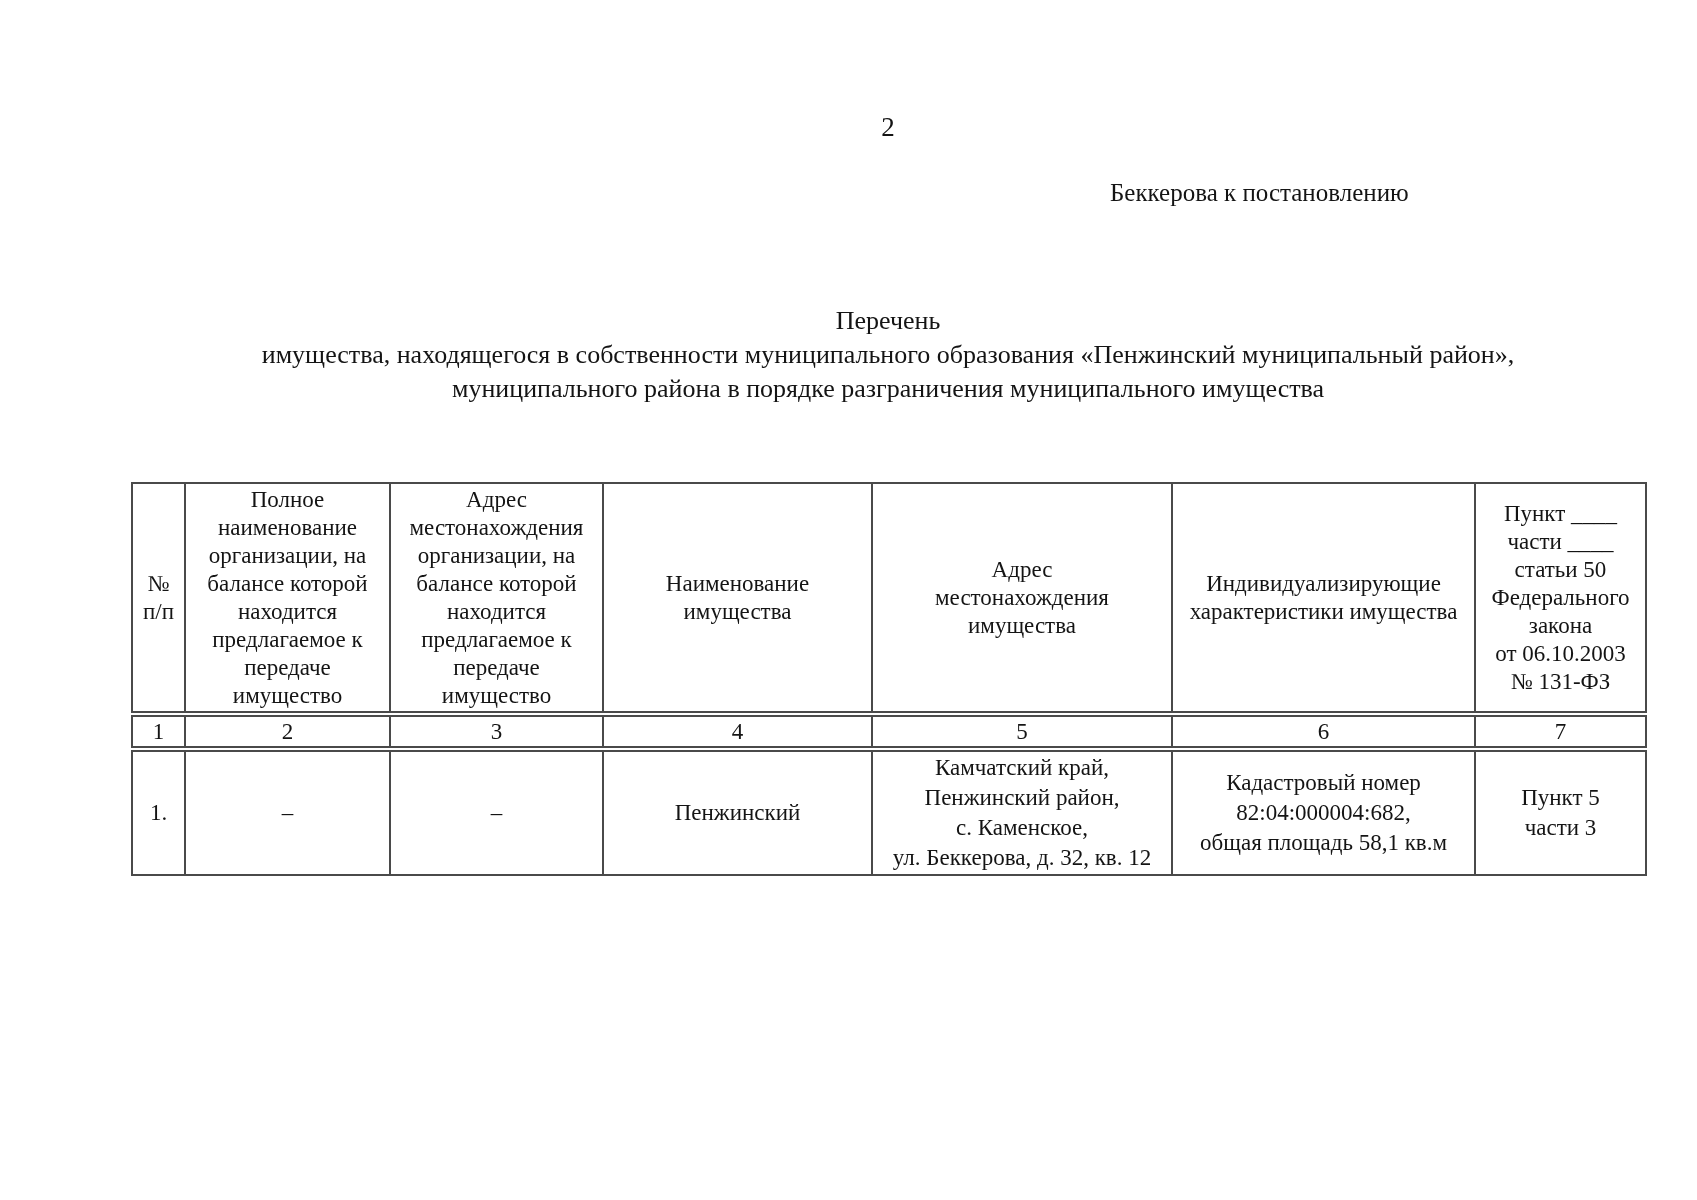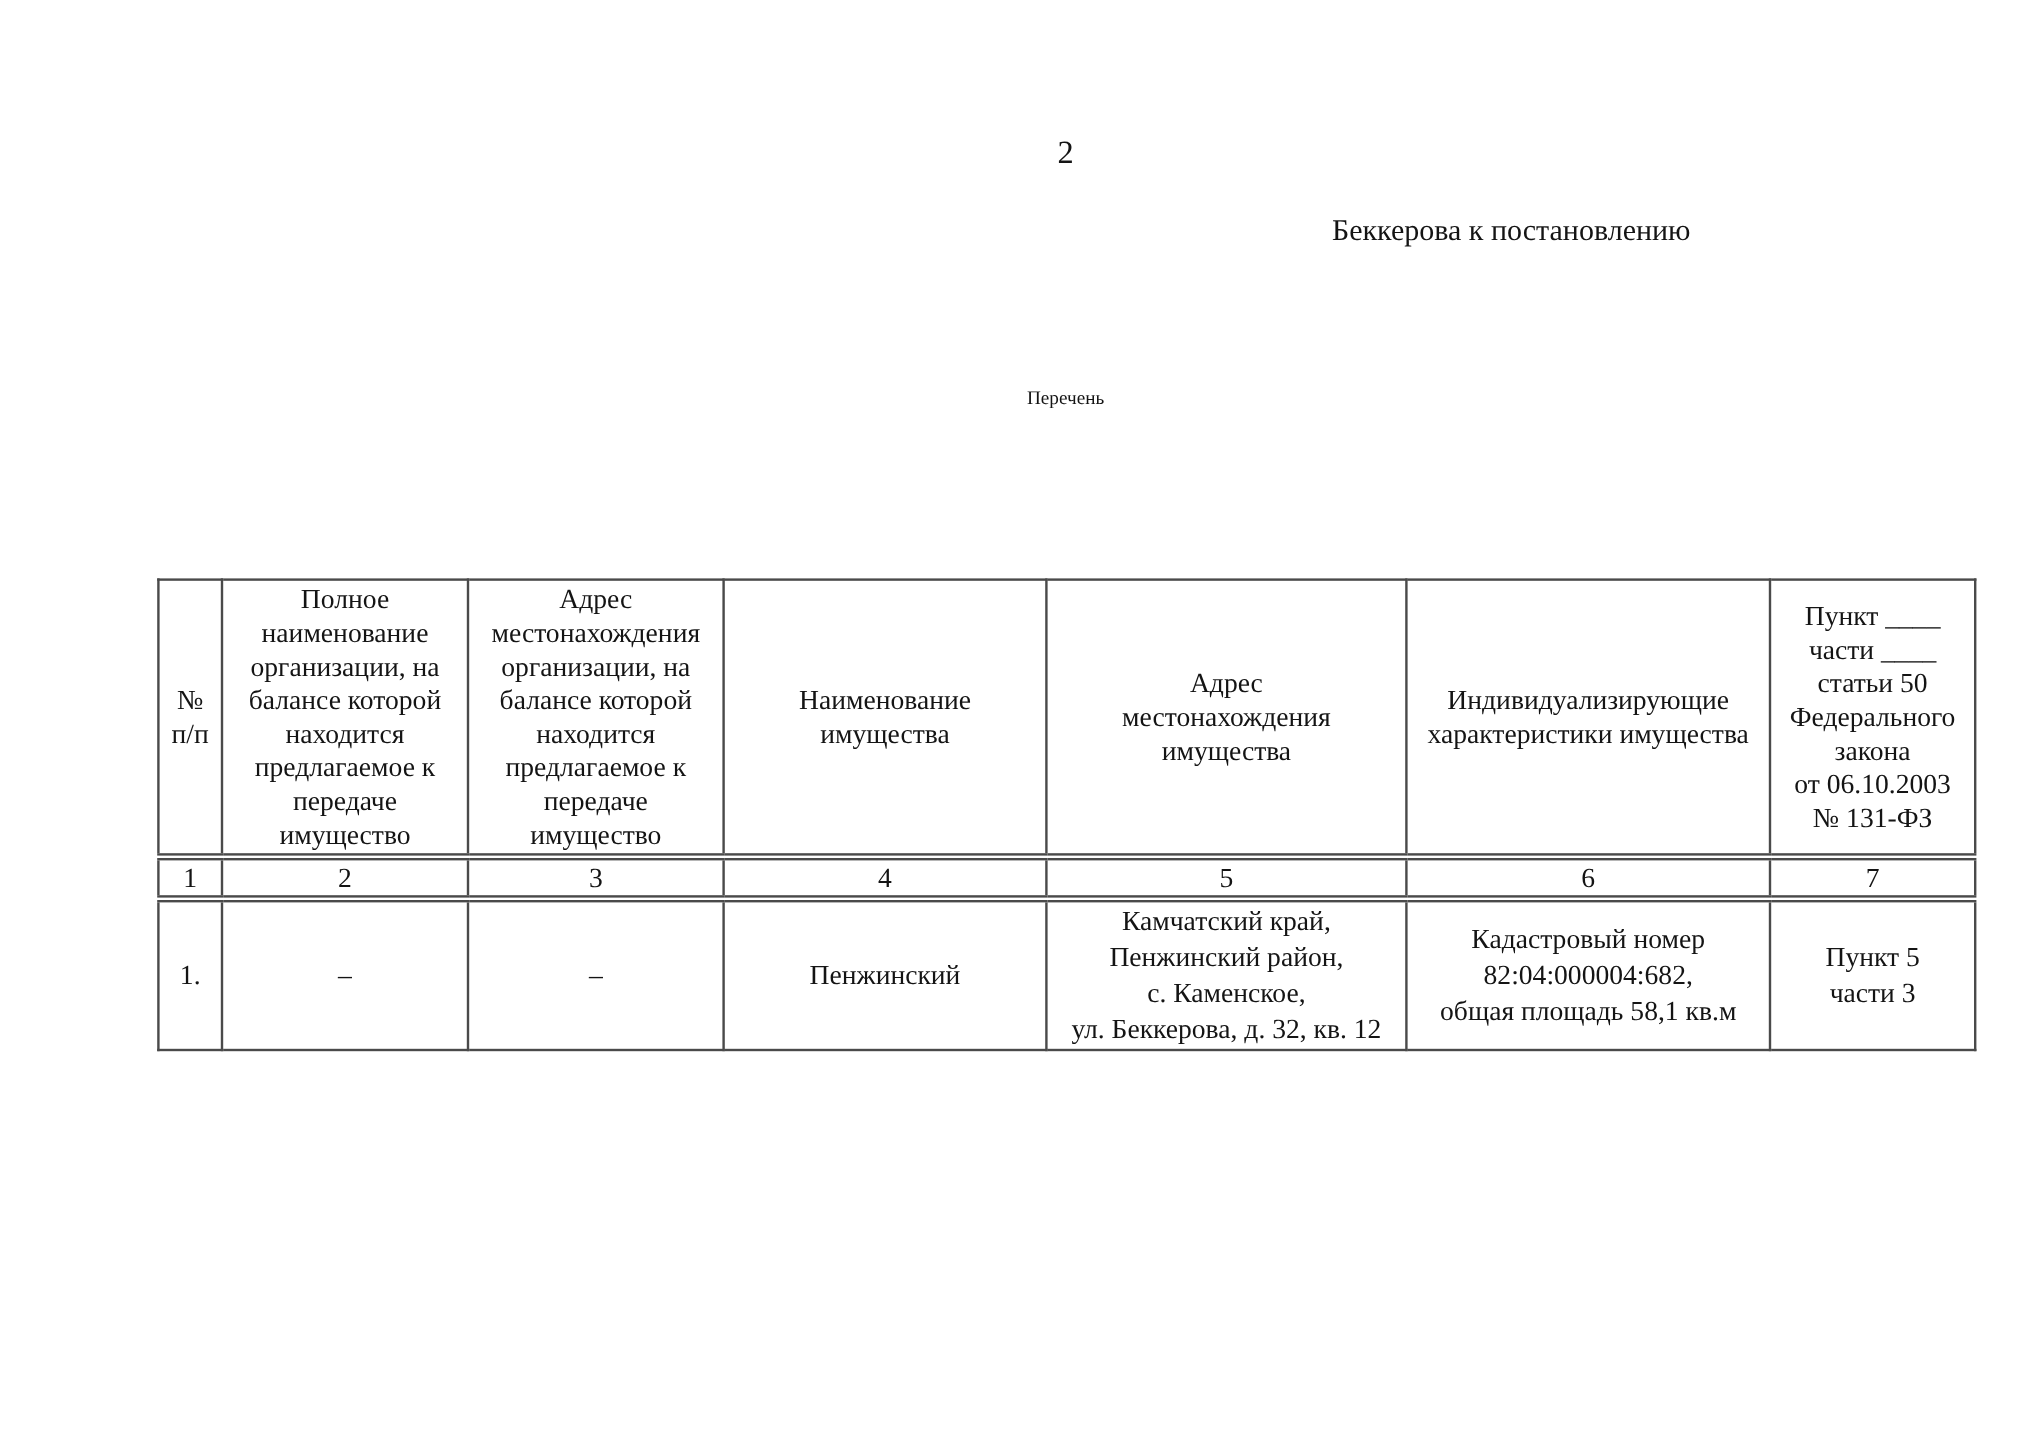--- a/index.html
+++ b/index.html
@@ -25,8 +25,8 @@
   .gap-numsign { margin-left:68px; }
   .gap-num { margin-left:11px; }
   .doc-title {
-    position:absolute; left:131px; top:316px; width:1514px;
-    text-align:center; font-size:16px; line-height:34px;
+    position:absolute; left:131px; top:304px; width:1514px;
+    text-align:center; font-size:26px; line-height:34px;
   }
   table.prop-table {
     position:absolute; left:131px; top:482px;

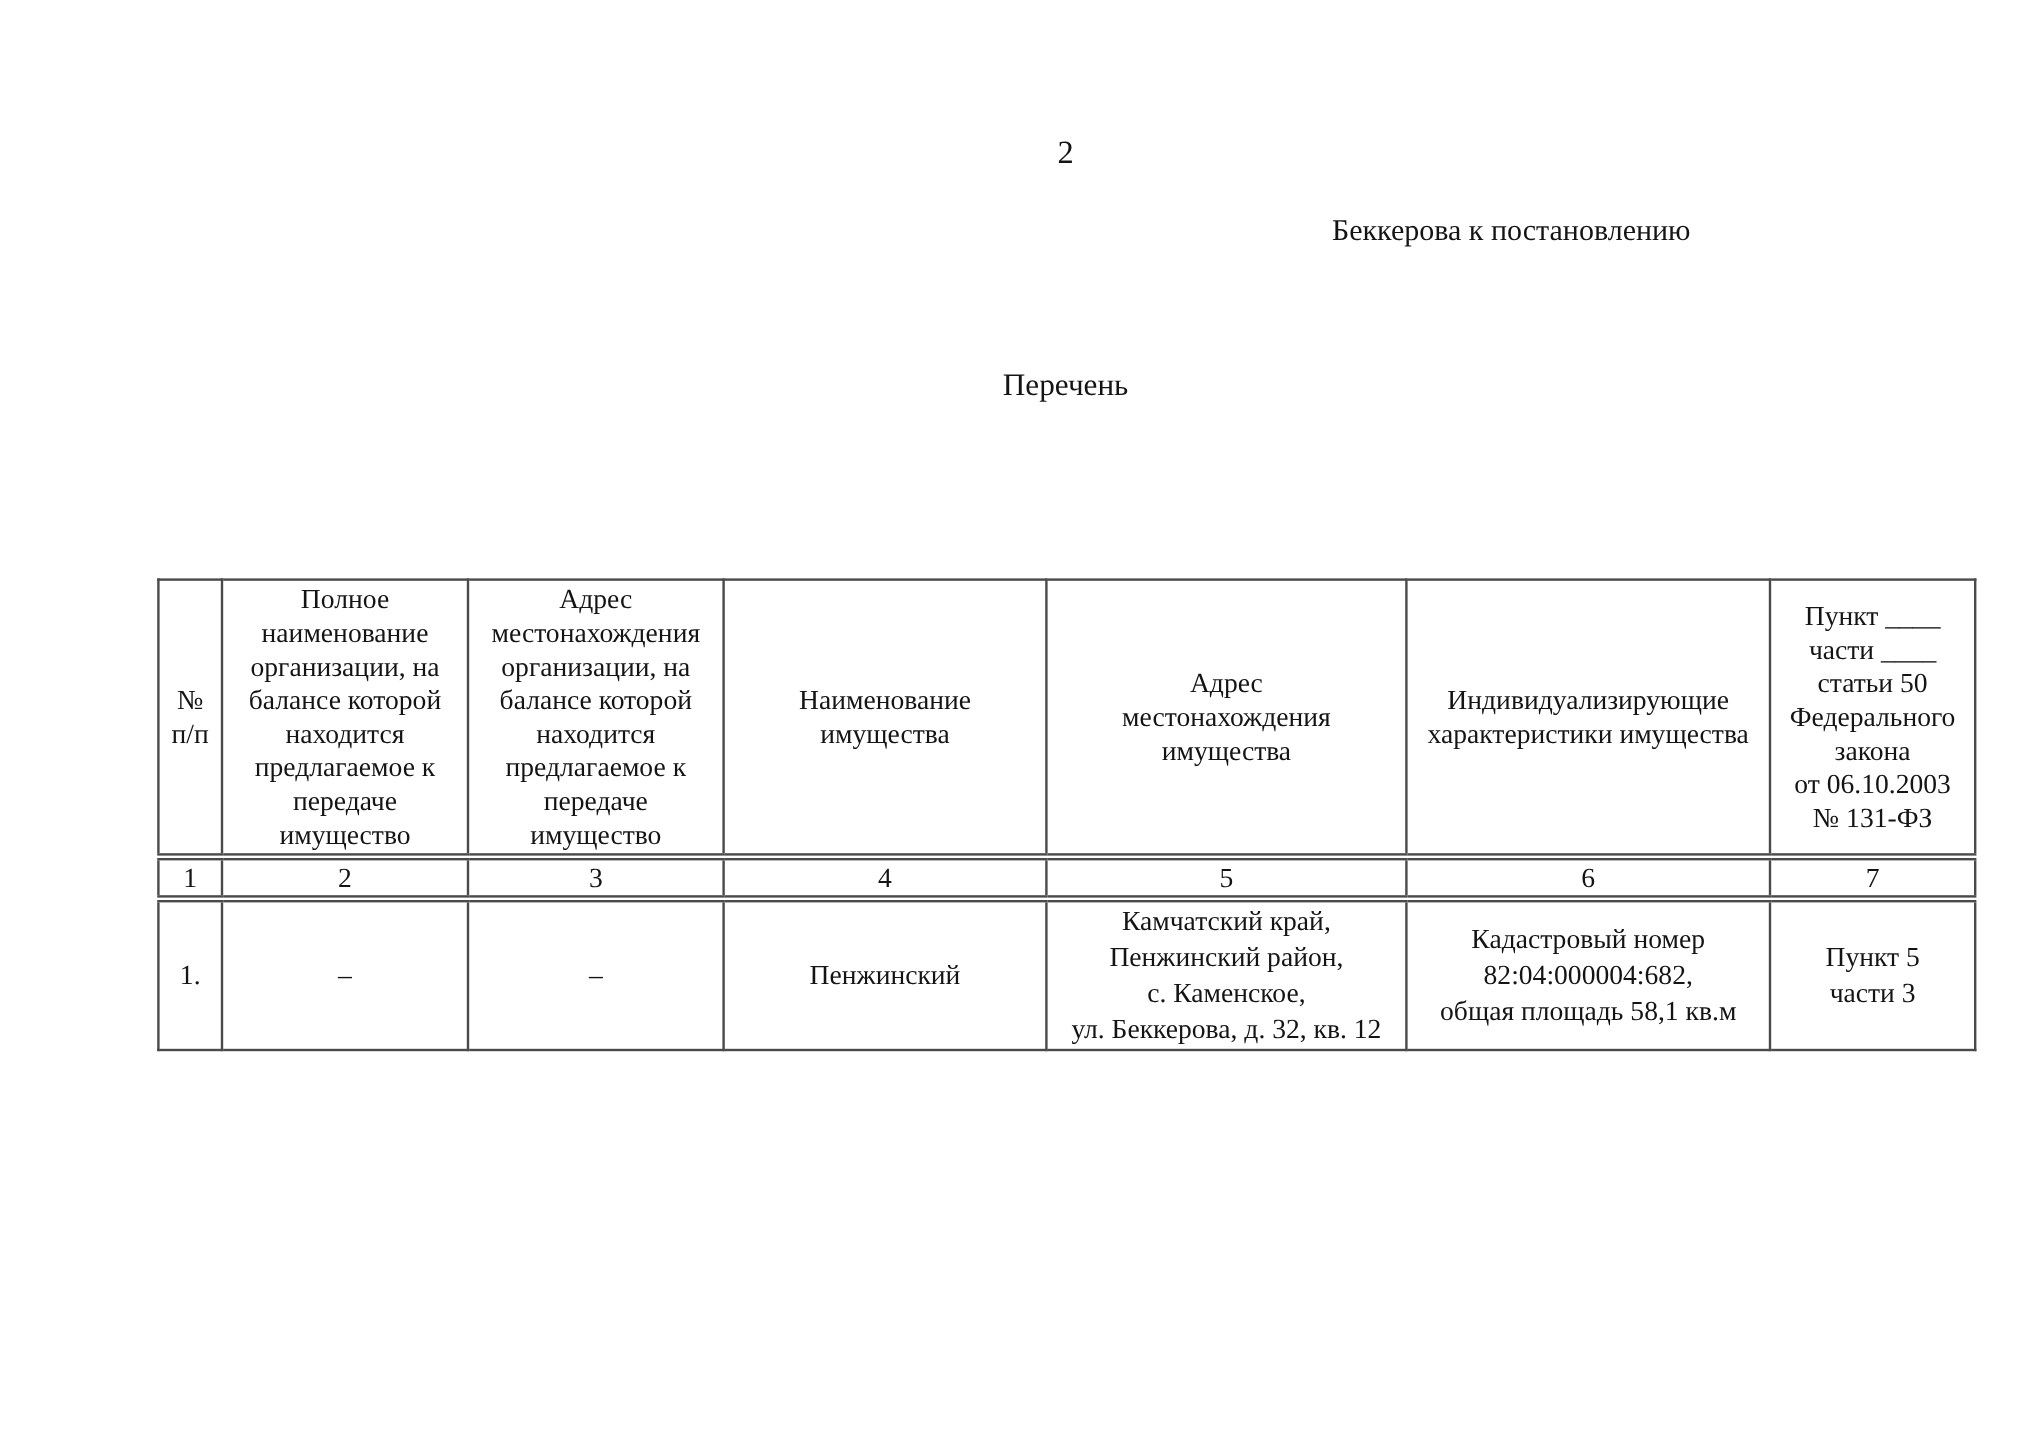--- a/index.html
+++ b/index.html
@@ -64,6 +64,7 @@
 
   <div class="doc-title">
     <div>Перечень</div>
+    <div>имущества, находящегося в собственности муниципального образования «Пенжинский муниципальный район»,</div>
   </div>
 
   <table class="prop-table">

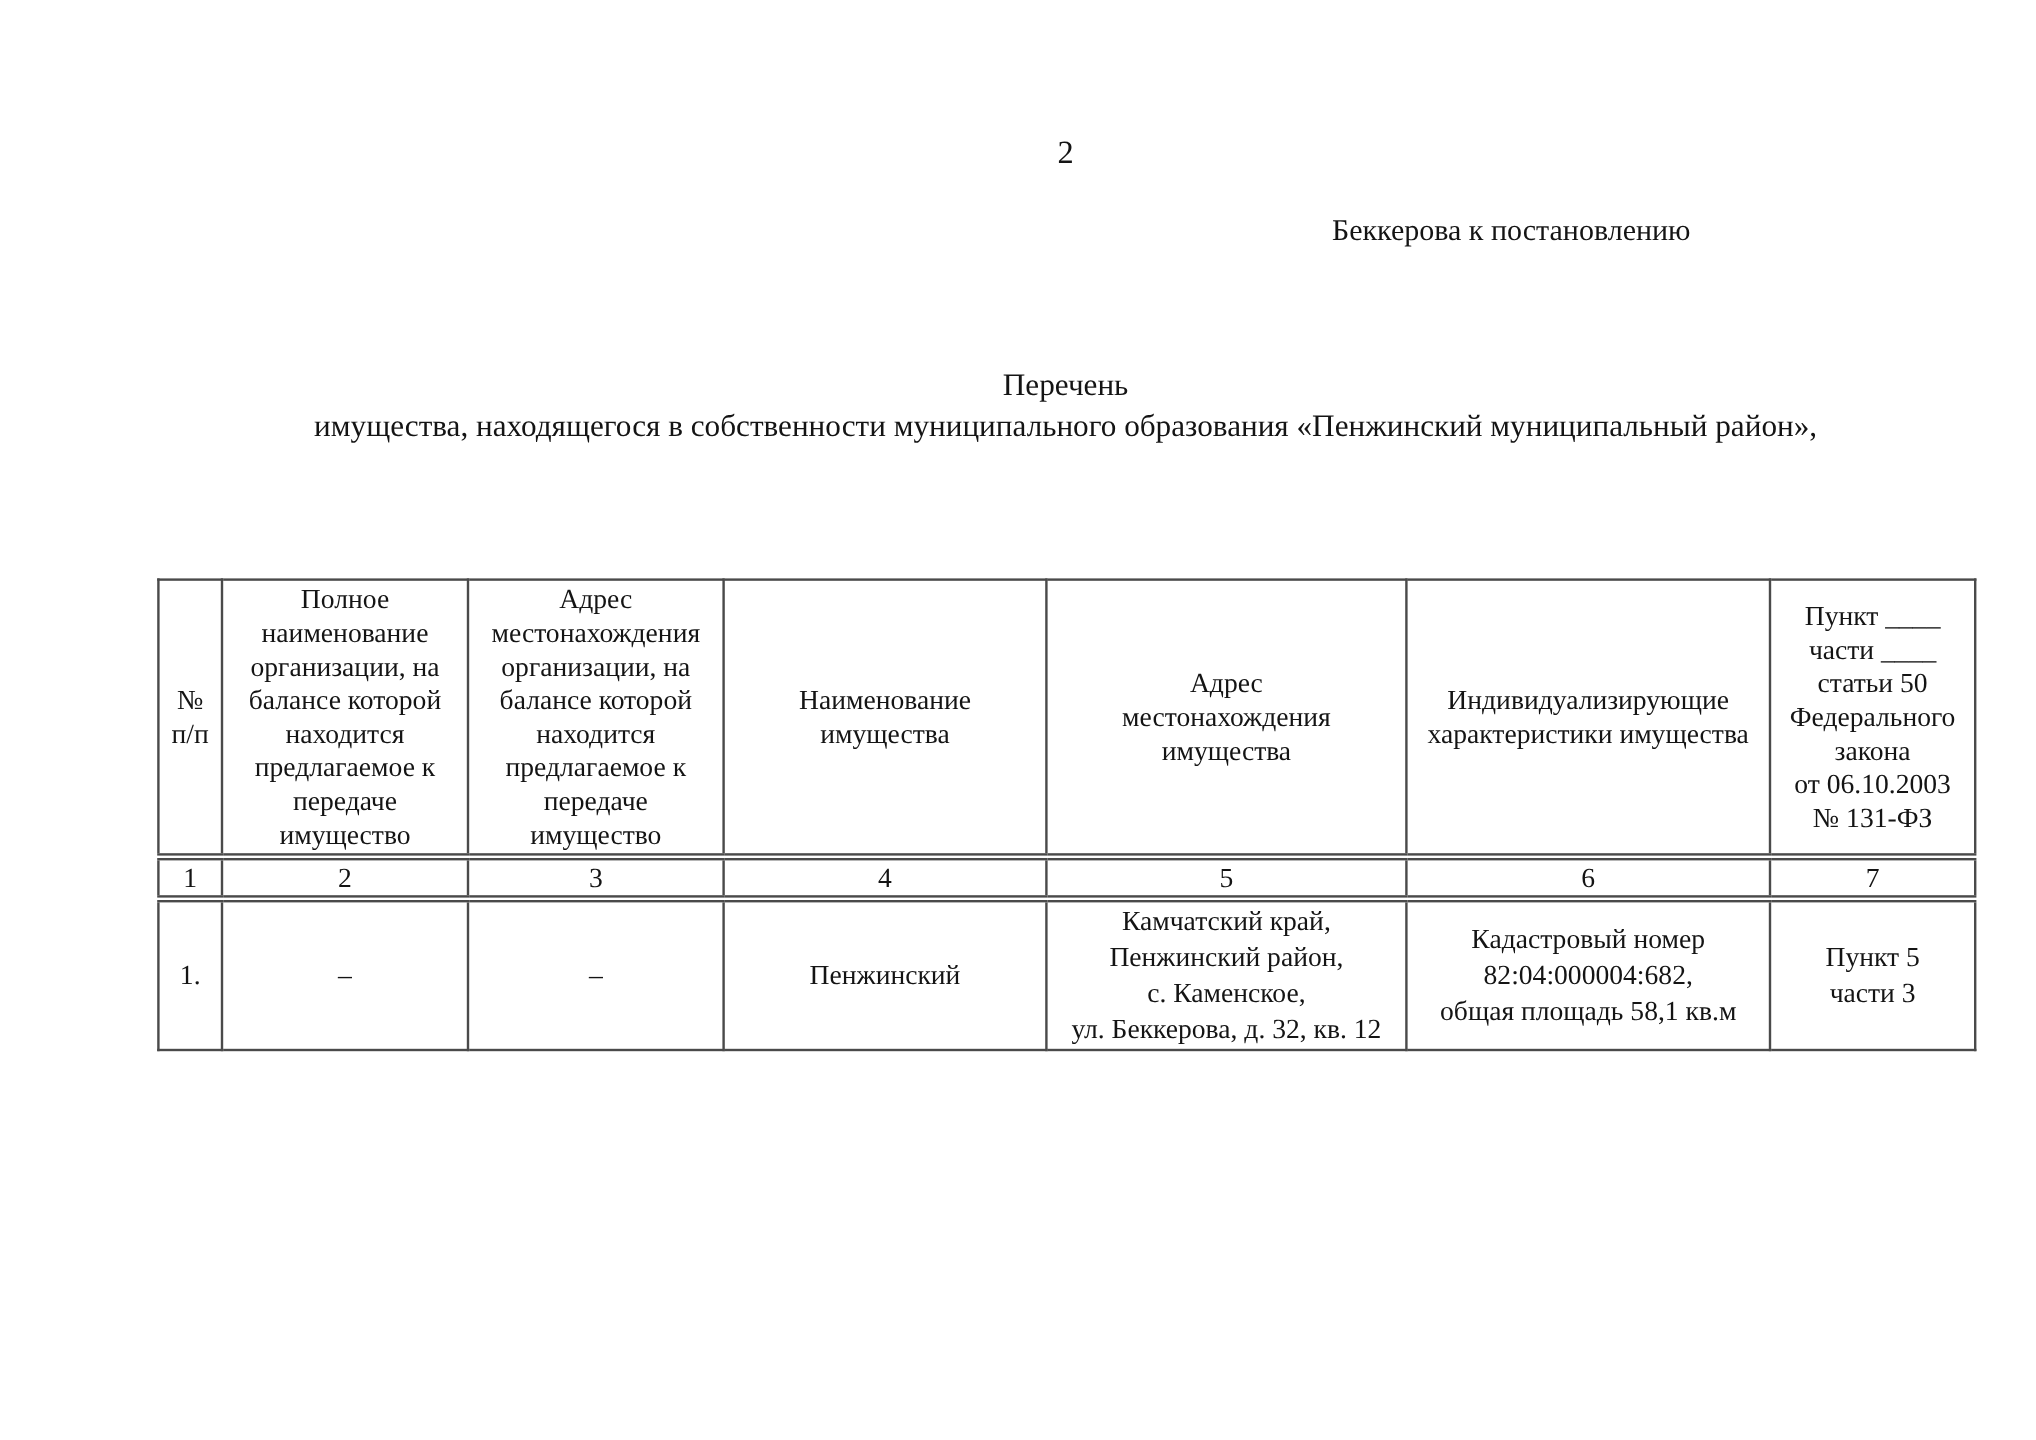--- a/index.html
+++ b/index.html
@@ -65,6 +65,7 @@
   <div class="doc-title">
     <div>Перечень</div>
     <div>имущества, находящегося в собственности муниципального образования «Пенжинский муниципальный район»,</div>
+    <div>муниципального района в порядке разграничения муниципального имущества</div>
   </div>
 
   <table class="prop-table">

